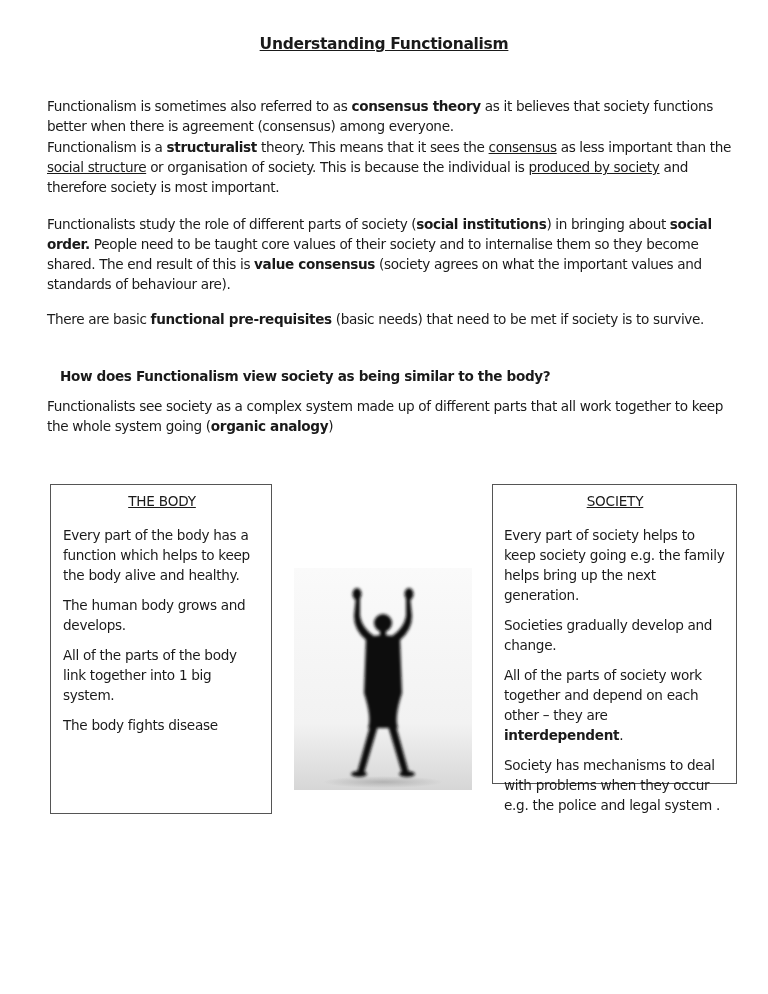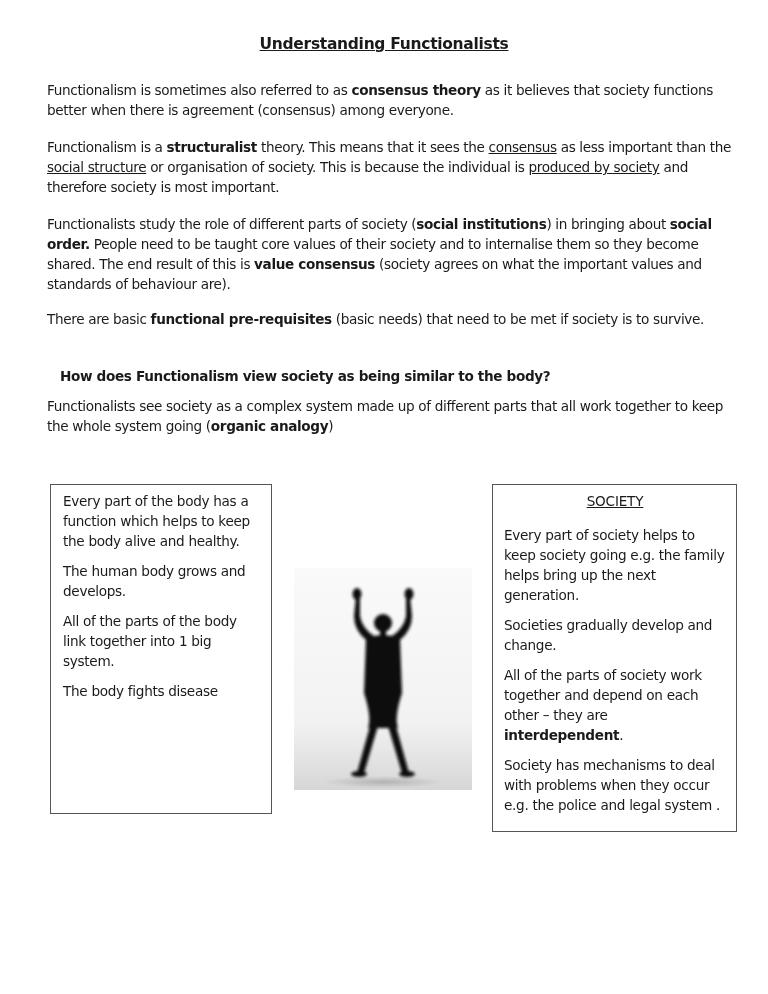--- a/index.html
+++ b/index.html
@@ -48,7 +48,7 @@
 
 <div>
 
-  <div class="title">Understanding Functionalists</div>
+  <div class="title">Understanding Functionalism</div>
 
   <p class="para" id="p1" style="margin:0"><span>Functionalism is sometimes also referred to as </span><b>consensus theory</b><span> as it believes that society functions better when there is agreement (consensus) among everyone.</span></p>
 

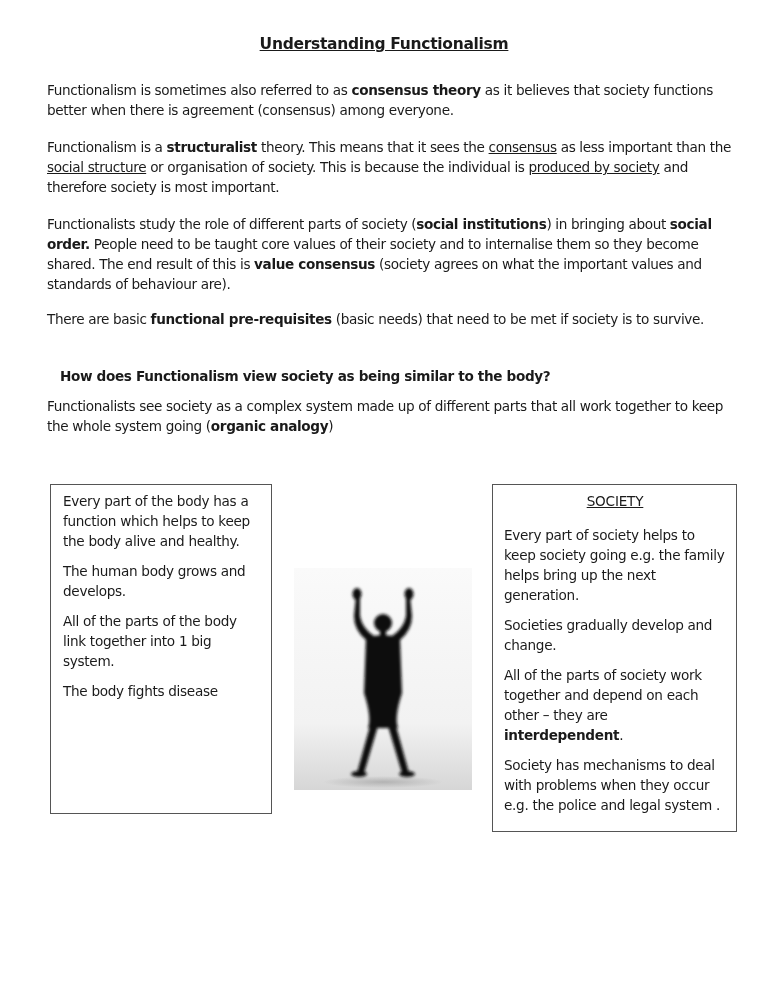--- a/index.html
+++ b/index.html
@@ -18,7 +18,7 @@
     }
     .para b { font-weight: bold; }
     .para u { text-decoration: underline; }
-    #p1 { top: 80px; }
+    #p1 { top: 96px; }
     #p2 { top: 137px; }
     #p3 { top: 214px; }
     #p4 { top: 309px; }

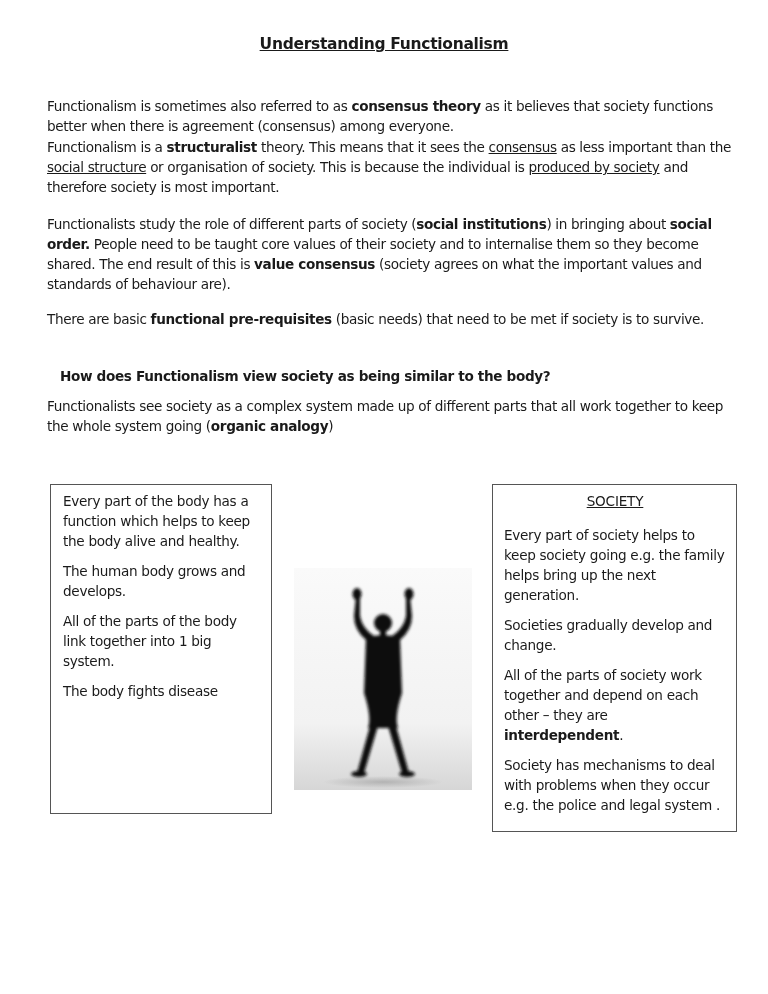--- a/index.html
+++ b/index.html
@@ -63,6 +63,7 @@
   <p class="para" id="p6" style="margin:0"><span>Functionalists see society as a complex system made up of different parts that all work together to keep the whole system going (</span><b>organic analogy</b><span>)</span></p>
 
   <div class="box" id="box-body">
+    <div class="box-heading">THE BODY</div>
     <div class="box-item">Every part of the body has a function which helps to keep the body alive and healthy.</div>
     <div class="box-item">The human body grows and develops.</div>
     <div class="box-item">All of the parts of the body link together into 1 big system.</div>

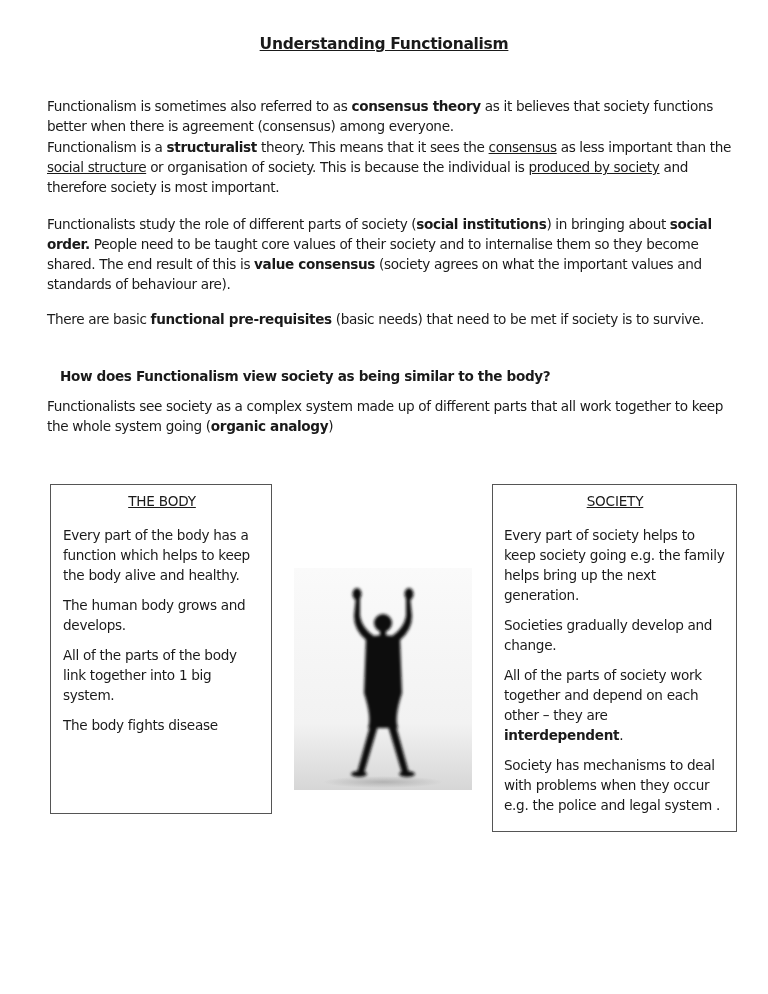--- a/index.html
+++ b/index.html
@@ -29,7 +29,7 @@
       box-sizing: border-box;
     }
     #box-body { left: 50px; top: 484px; width: 222px; height: 330px; padding: 6px 10px 0 12px; }
-    #box-society { left: 492px; top: 484px; width: 245px; height: 348px; padding: 6px 10px 0 11px; }
+    #box-society { left: 492px; top: 484px; width: 245px; height: 300px; padding: 6px 10px 0 11px; }
     .box-heading {
       text-align: center; text-decoration: underline; font-size: 13.6px;
       line-height: 20px; margin-bottom: 14px; letter-spacing: -0.2px;

